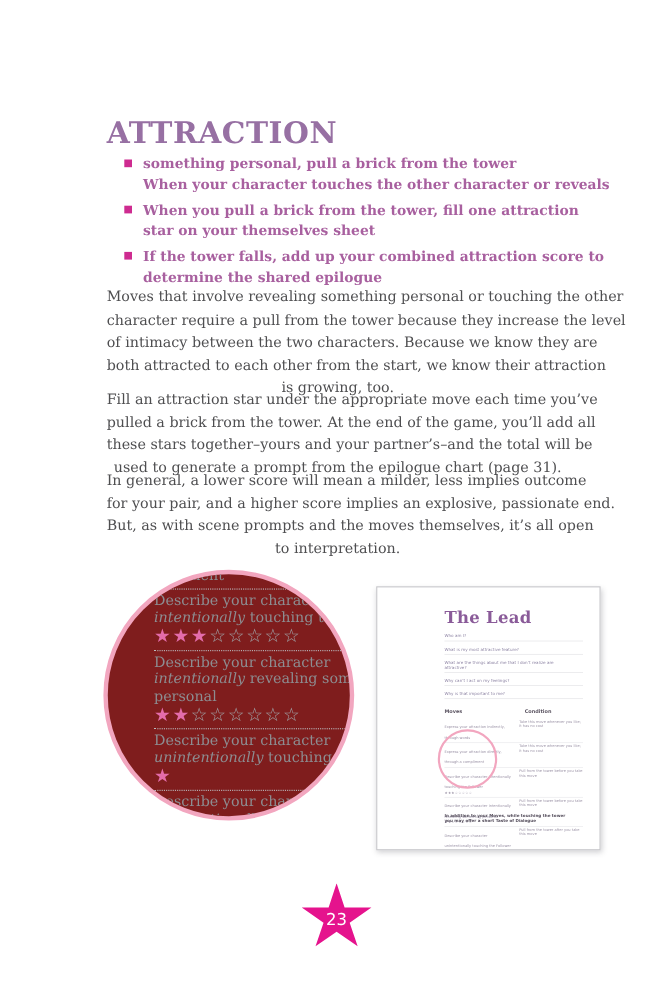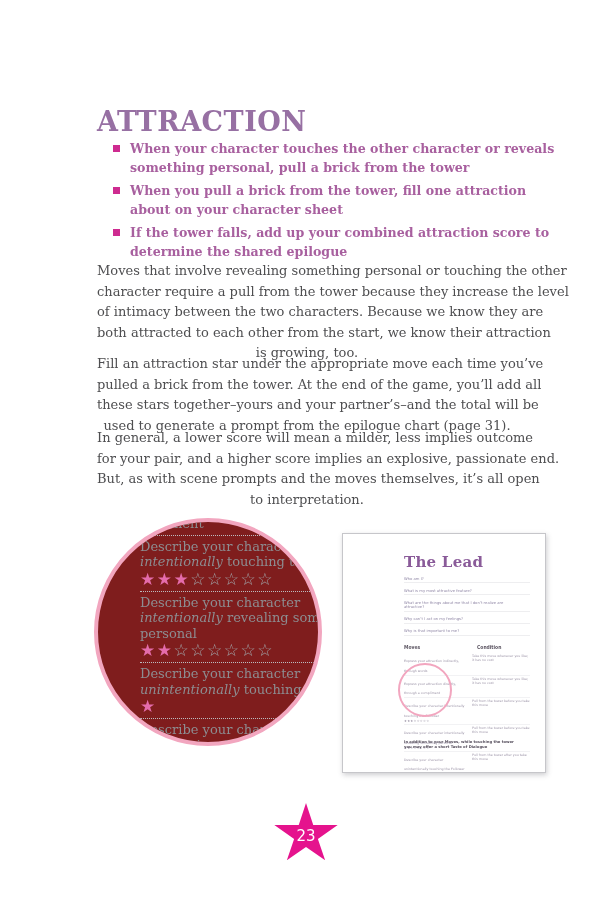--- a/index.html
+++ b/index.html
@@ -75,8 +75,8 @@
     <li class="bullet">
       <span class="sq"></span>
       <div class="bl">
+        <div>something personal, pull a brick from the tower</div>
         <div>When your character touches the other character or reveals</div>
-        <div>something personal, pull a brick from the tower</div>
       </div>
     </li>
     <li class="bullet">

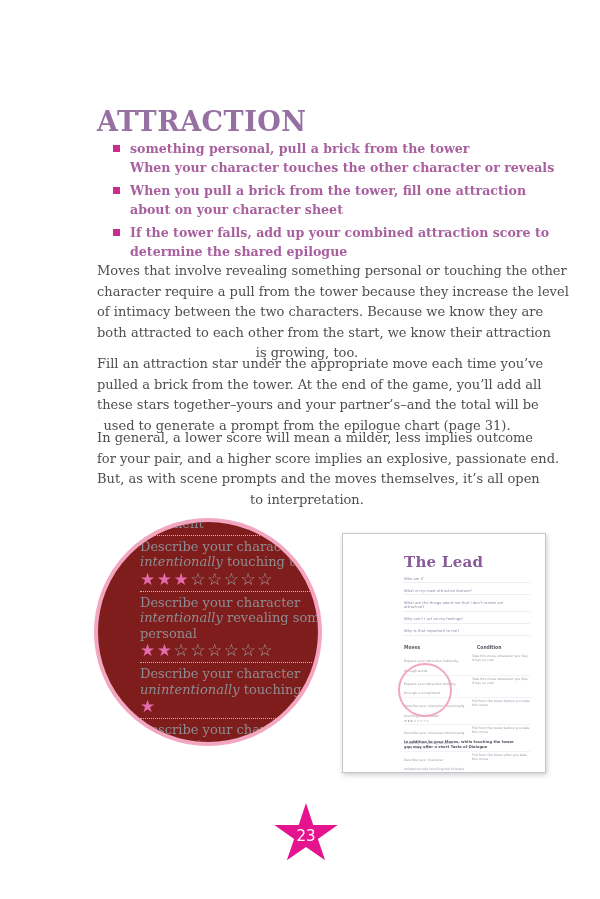--- a/index.html
+++ b/index.html
@@ -83,7 +83,7 @@
       <span class="sq"></span>
       <div class="bl">
         <div>When you pull a brick from the tower, fill one attraction</div>
-        <div>about on your character sheet</div>
+        <div>star on your themselves sheet</div>
       </div>
     </li>
     <li class="bullet">

